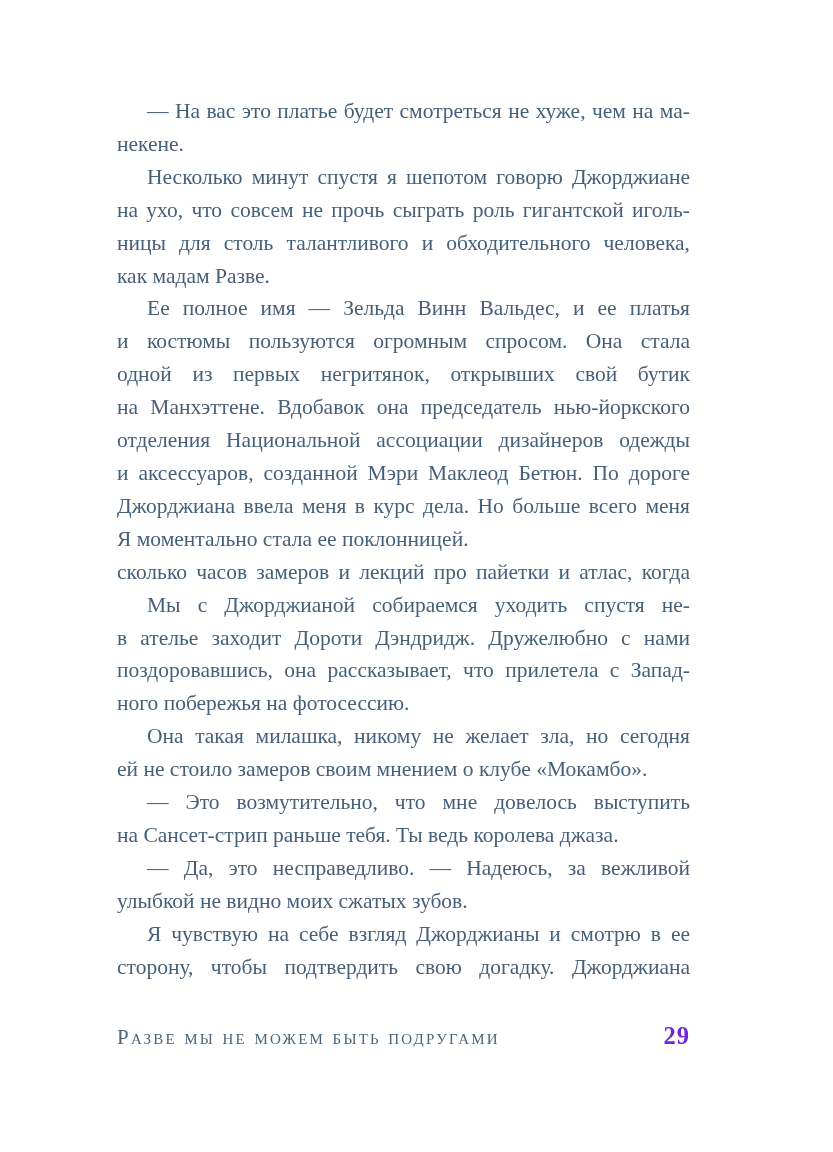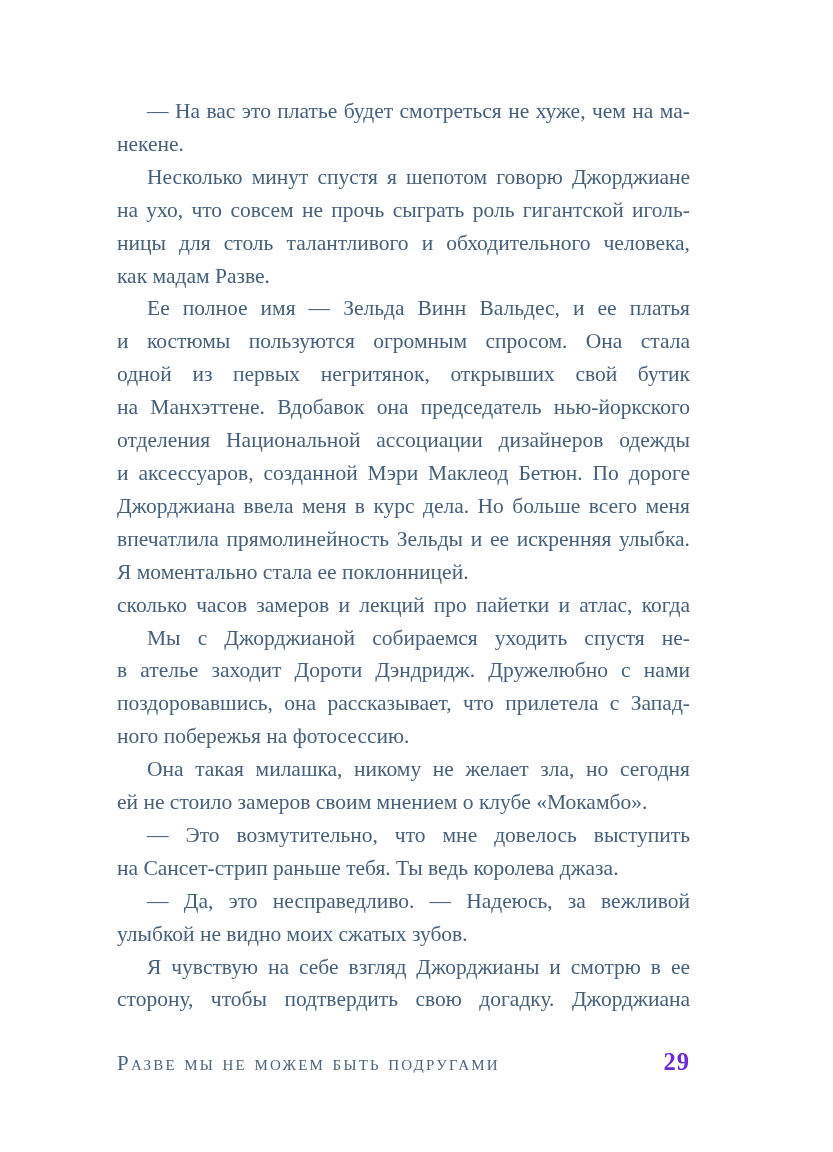--- a/index.html
+++ b/index.html
@@ -72,7 +72,6 @@
       <div class="line">отделения Национальной ассоциации дизайнеров одежды</div>
       <div class="line">и аксессуаров, созданной Мэри Маклеод Бетюн. По дороге</div>
       <div class="line">Джорджиана ввела меня в курс дела. Но больше всего меня</div>
-      <div class="line">впечатлила прямолинейность Зельды и ее искренняя улыбка.</div>
       <div class="line para-end">Я моментально стала ее поклонницей.</div>
       <div class="line">сколько часов замеров и лекций про пайетки и атлас, когда</div>
       <div class="line indent">Мы с Джорджианой собираемся уходить спустя не-</div>

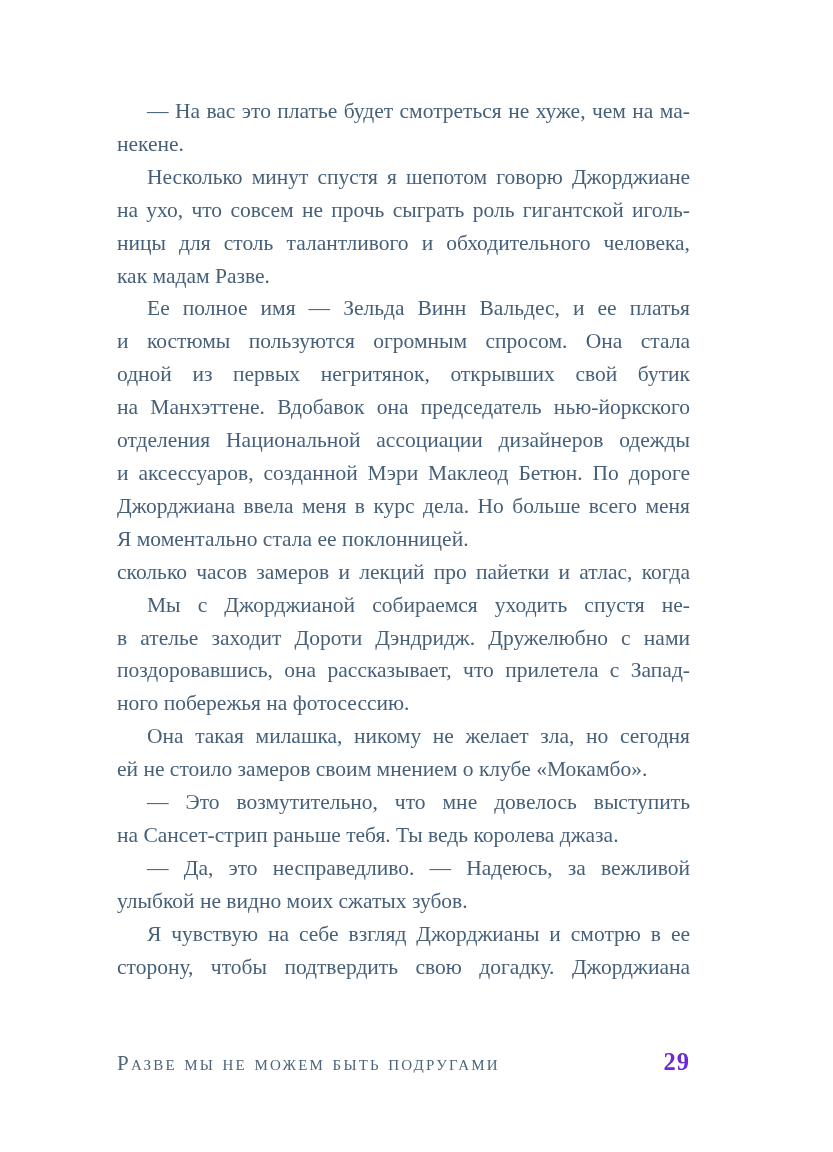--- a/index.html
+++ b/index.html
@@ -36,7 +36,7 @@
     position: absolute;
     left: 117px;
     width: 573px;
-    top: 1048px;
+    top: 1022px;
     display: flex;
     justify-content: space-between;
     align-items: baseline;

